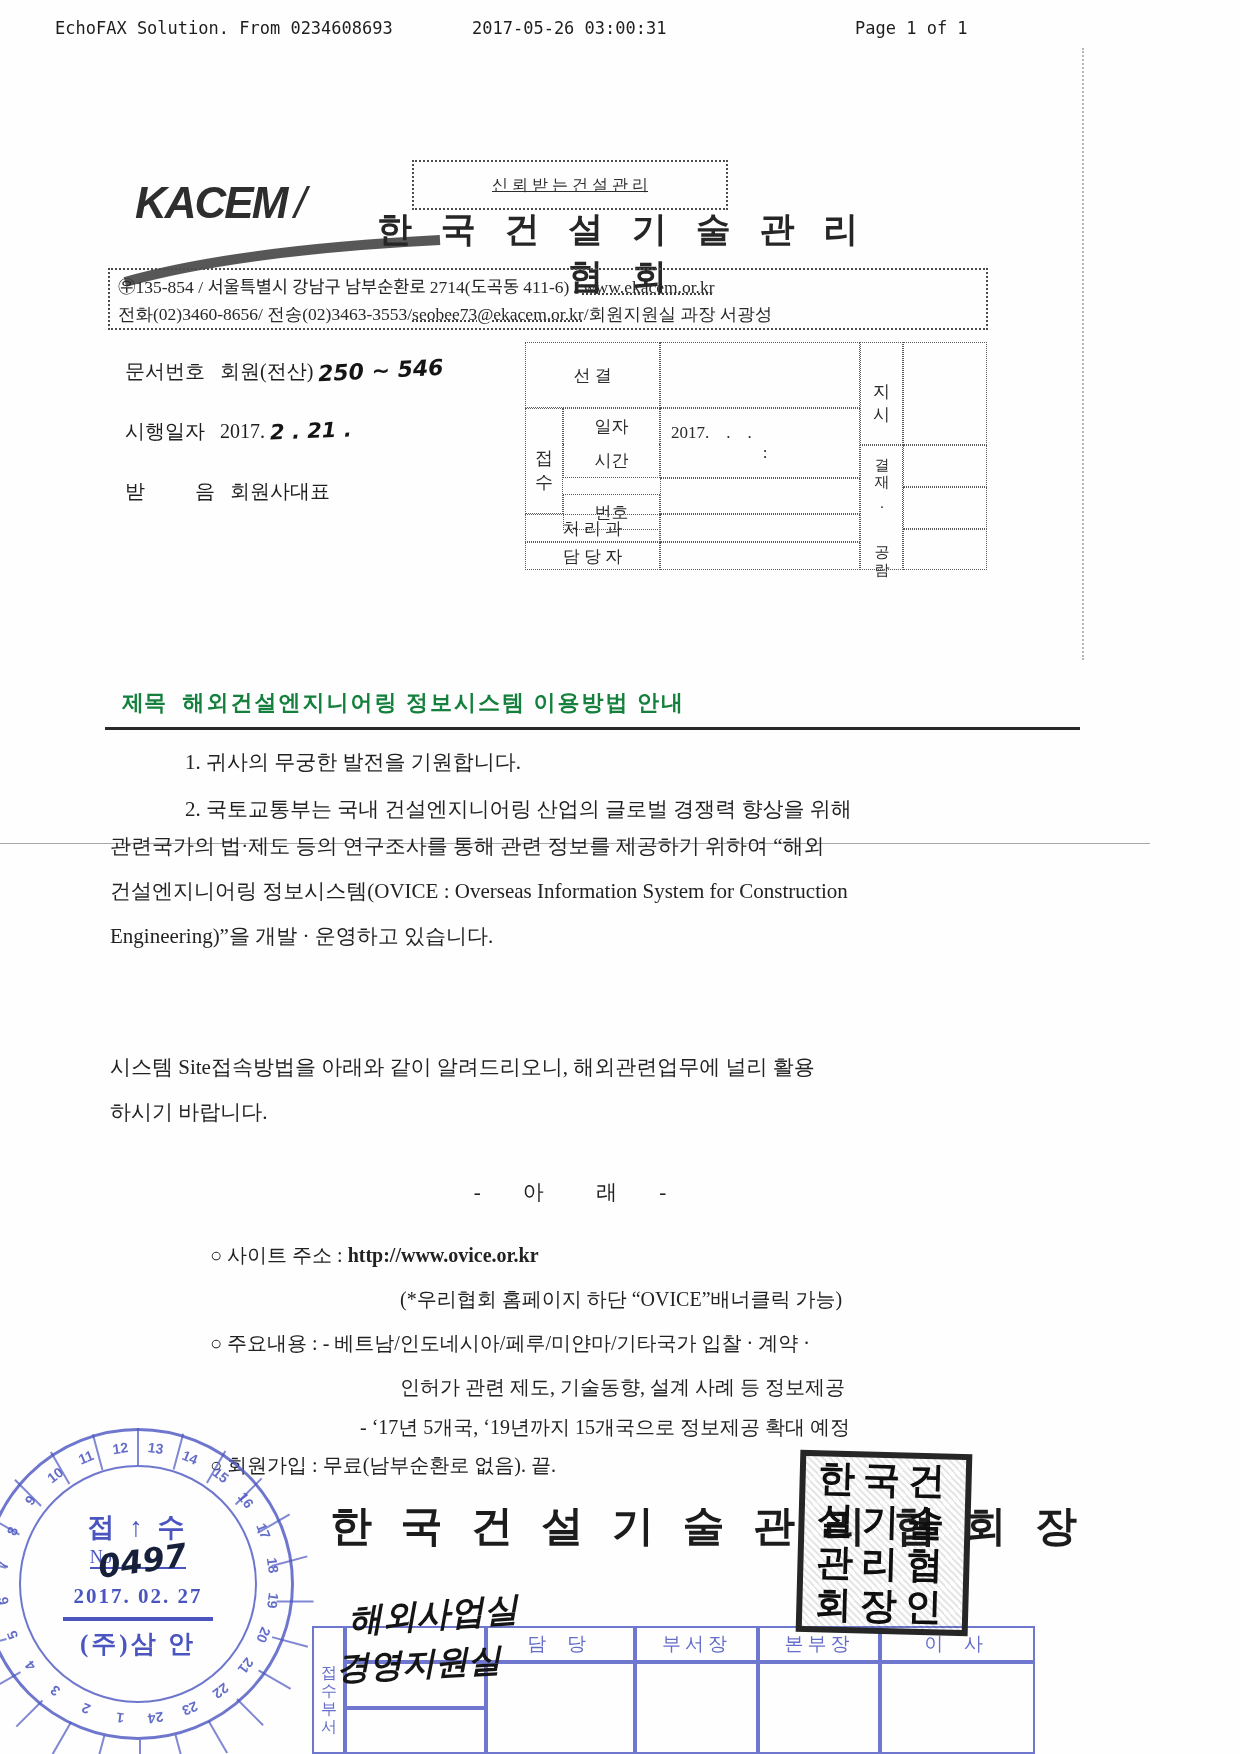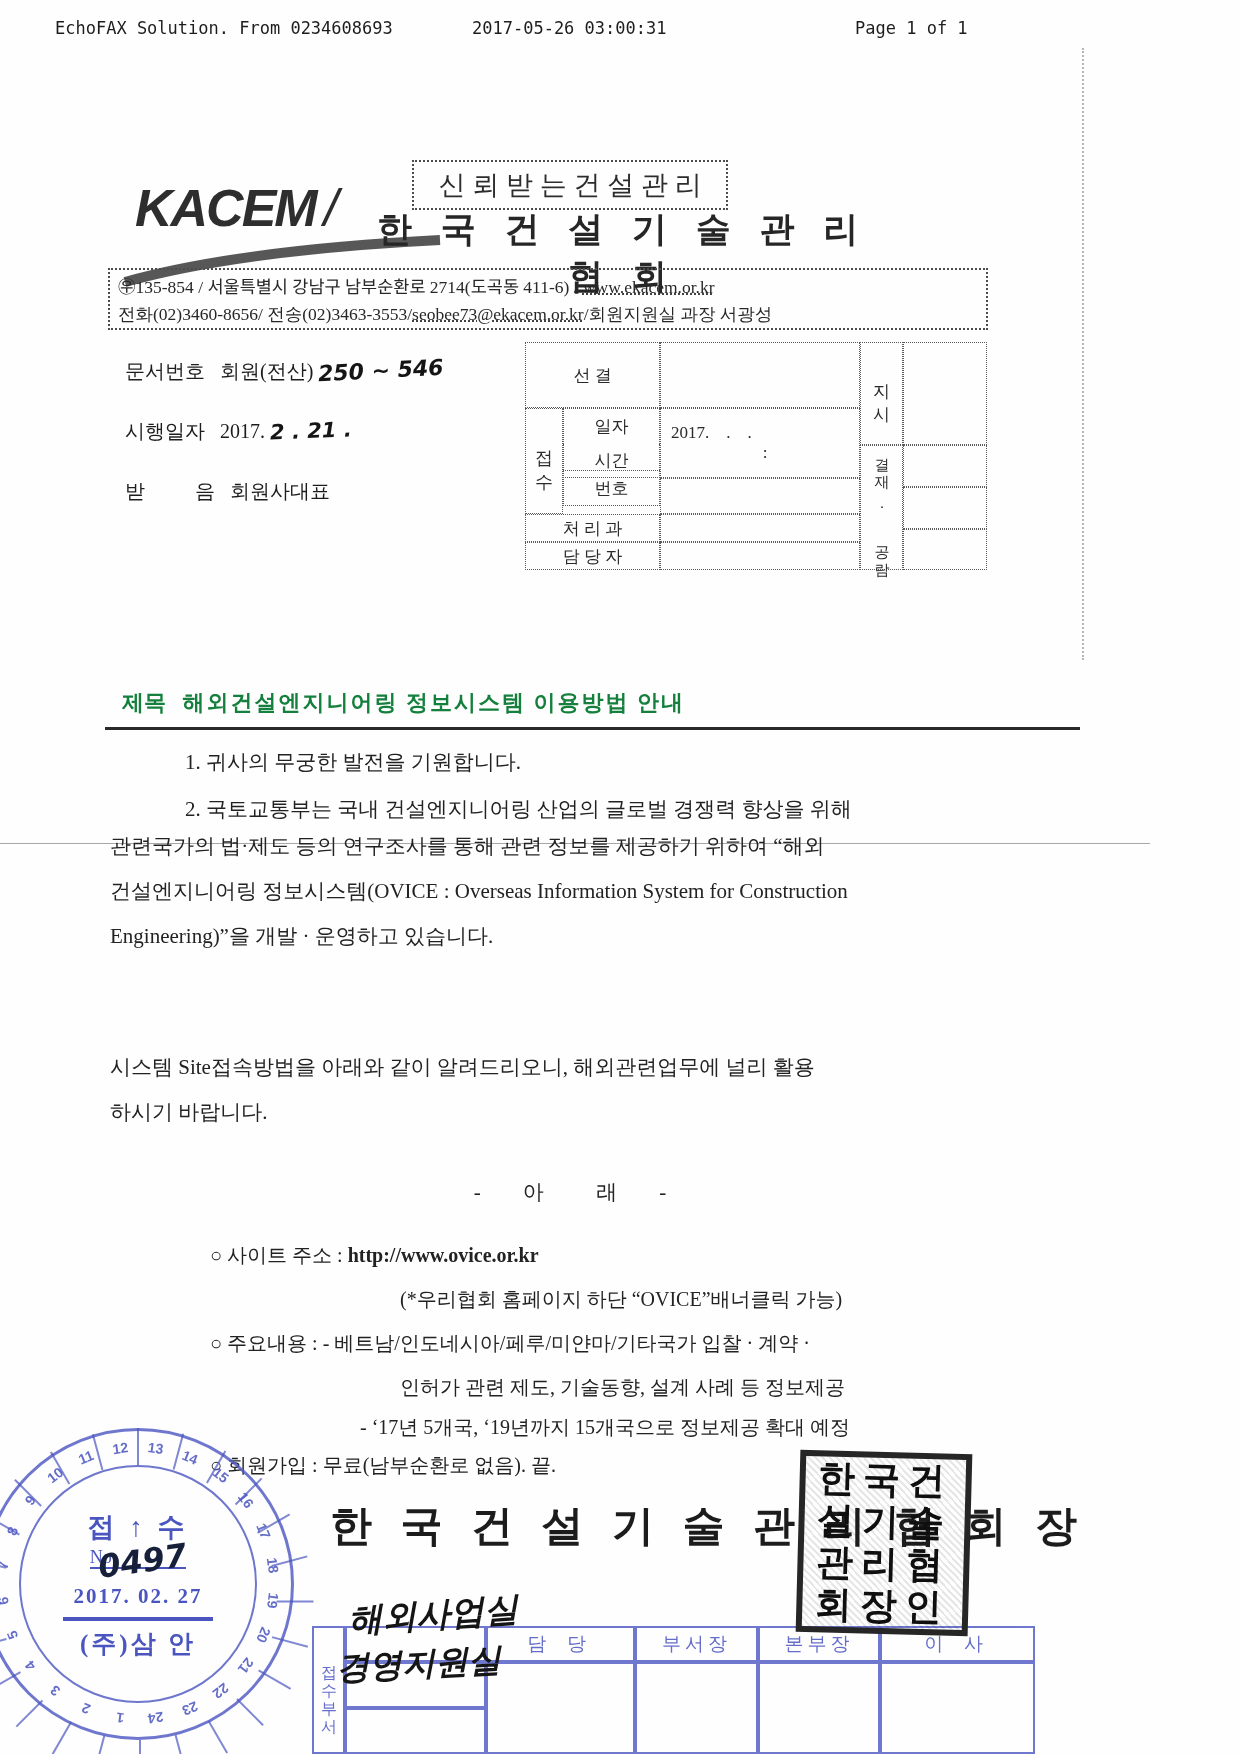--- a/index.html
+++ b/index.html
@@ -43,7 +43,7 @@
 
   <div class="abs" style="left:0;top:843px;width:1150px;border-top:1.5px solid #8a8a8a;opacity:.75"></div>
 
-  <div class="abs" style="left:135px;top:178px;font-size:52px;font-weight:bold;font-style:italic;
+  <div class="abs" style="left:135px;top:178px;font-size:44px;font-weight:bold;font-style:italic;
        font-family:'Liberation Sans',sans-serif;letter-spacing:-2px;color:#2e2e2e;">
     <span>KACEM</span><span style="font-weight:normal;margin-left:8px;">/</span>
   </div>

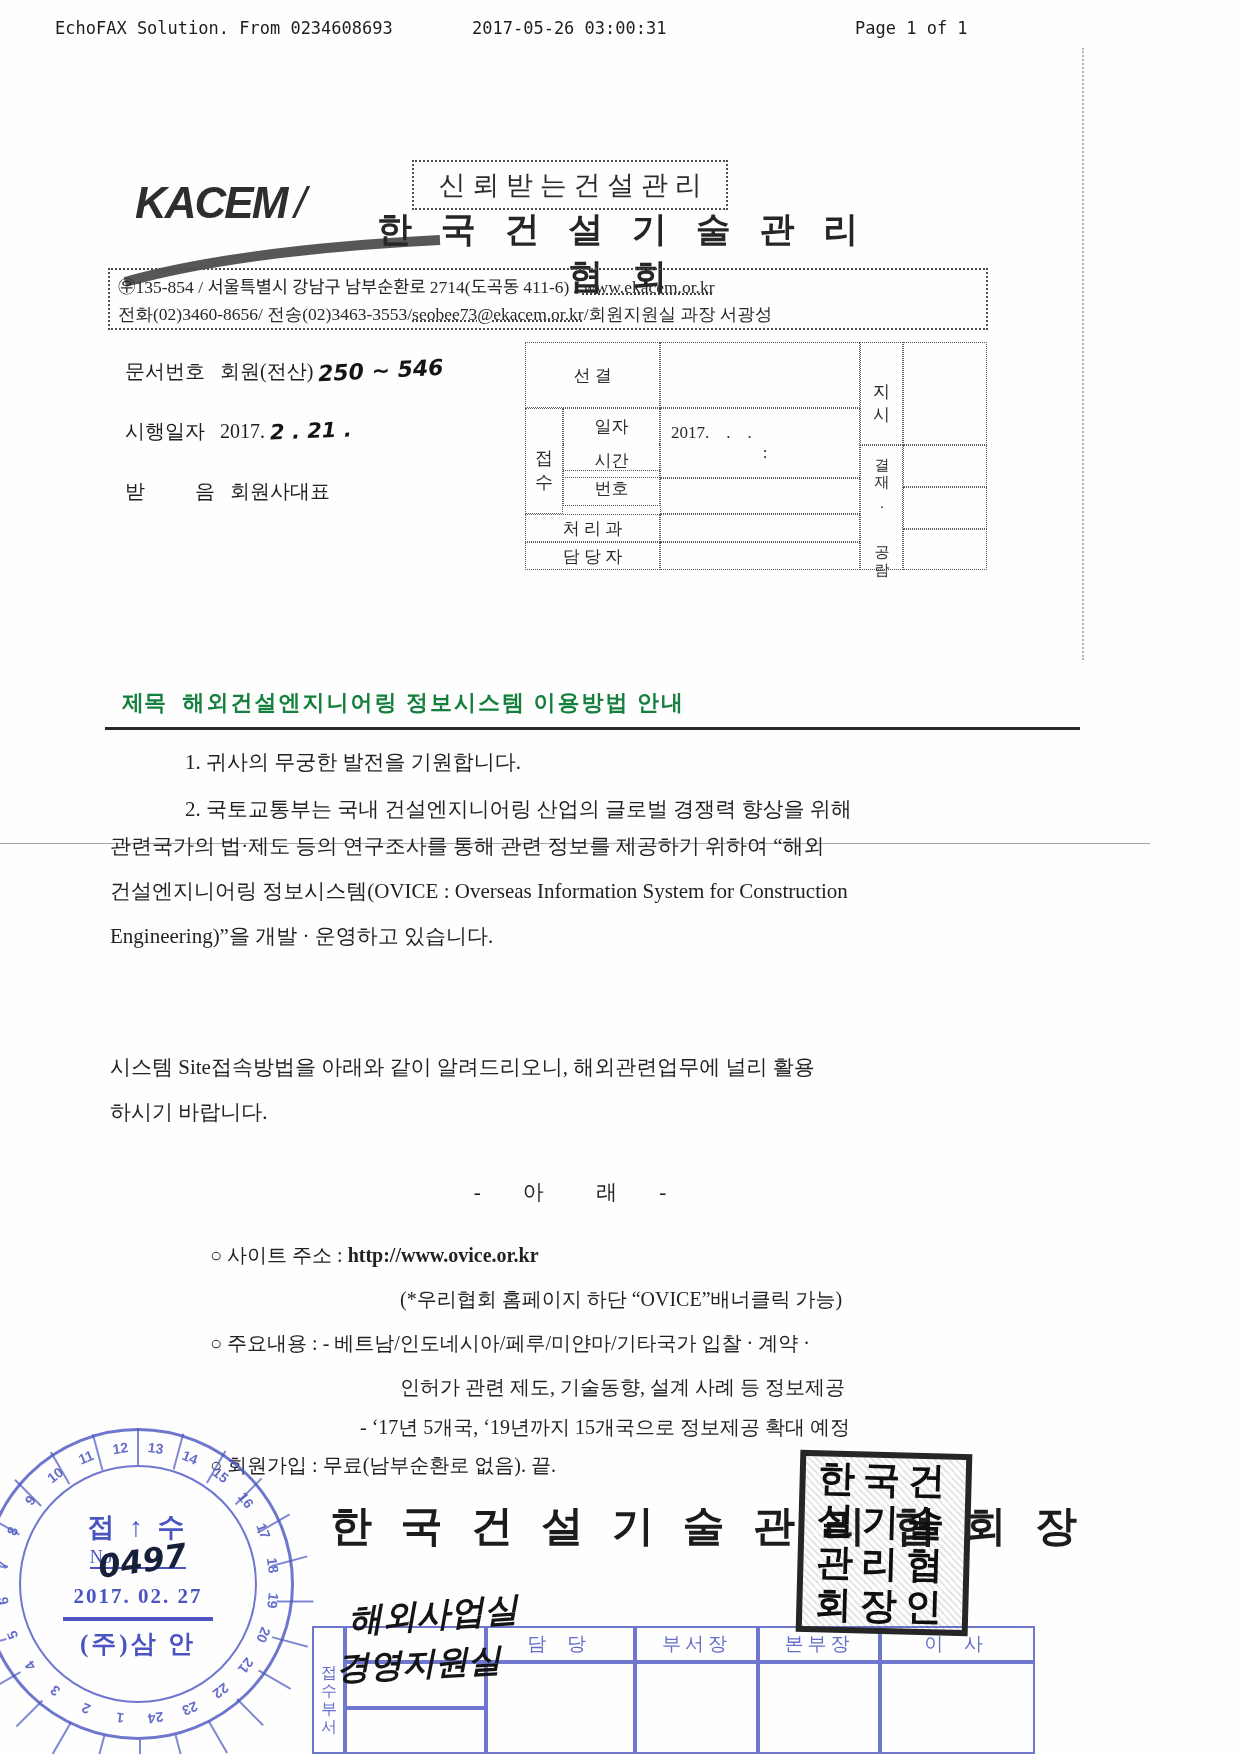--- a/index.html
+++ b/index.html
@@ -51,7 +51,7 @@
     <path d="M5 50 Q 120 18 320 8" stroke="#3a3a3a" stroke-width="10" fill="none" opacity="0.85"></path>
   </svg>
 
-  <div class="abs dotted-box" style="left:412px;top:160px;width:312px;height:46px;display:flex;align-items:center;justify-content:center;font-size:27px;color:#2c2c2c;">
+  <div class="abs dotted-box" style="left:412px;top:160px;width:312px;height:46px;display:flex;align-items:center;justify-content:center;font-size:16px;color:#2c2c2c;text-decoration:underline;">
     <span>신 뢰 받 는   건 설 관 리</span>
   </div>
 

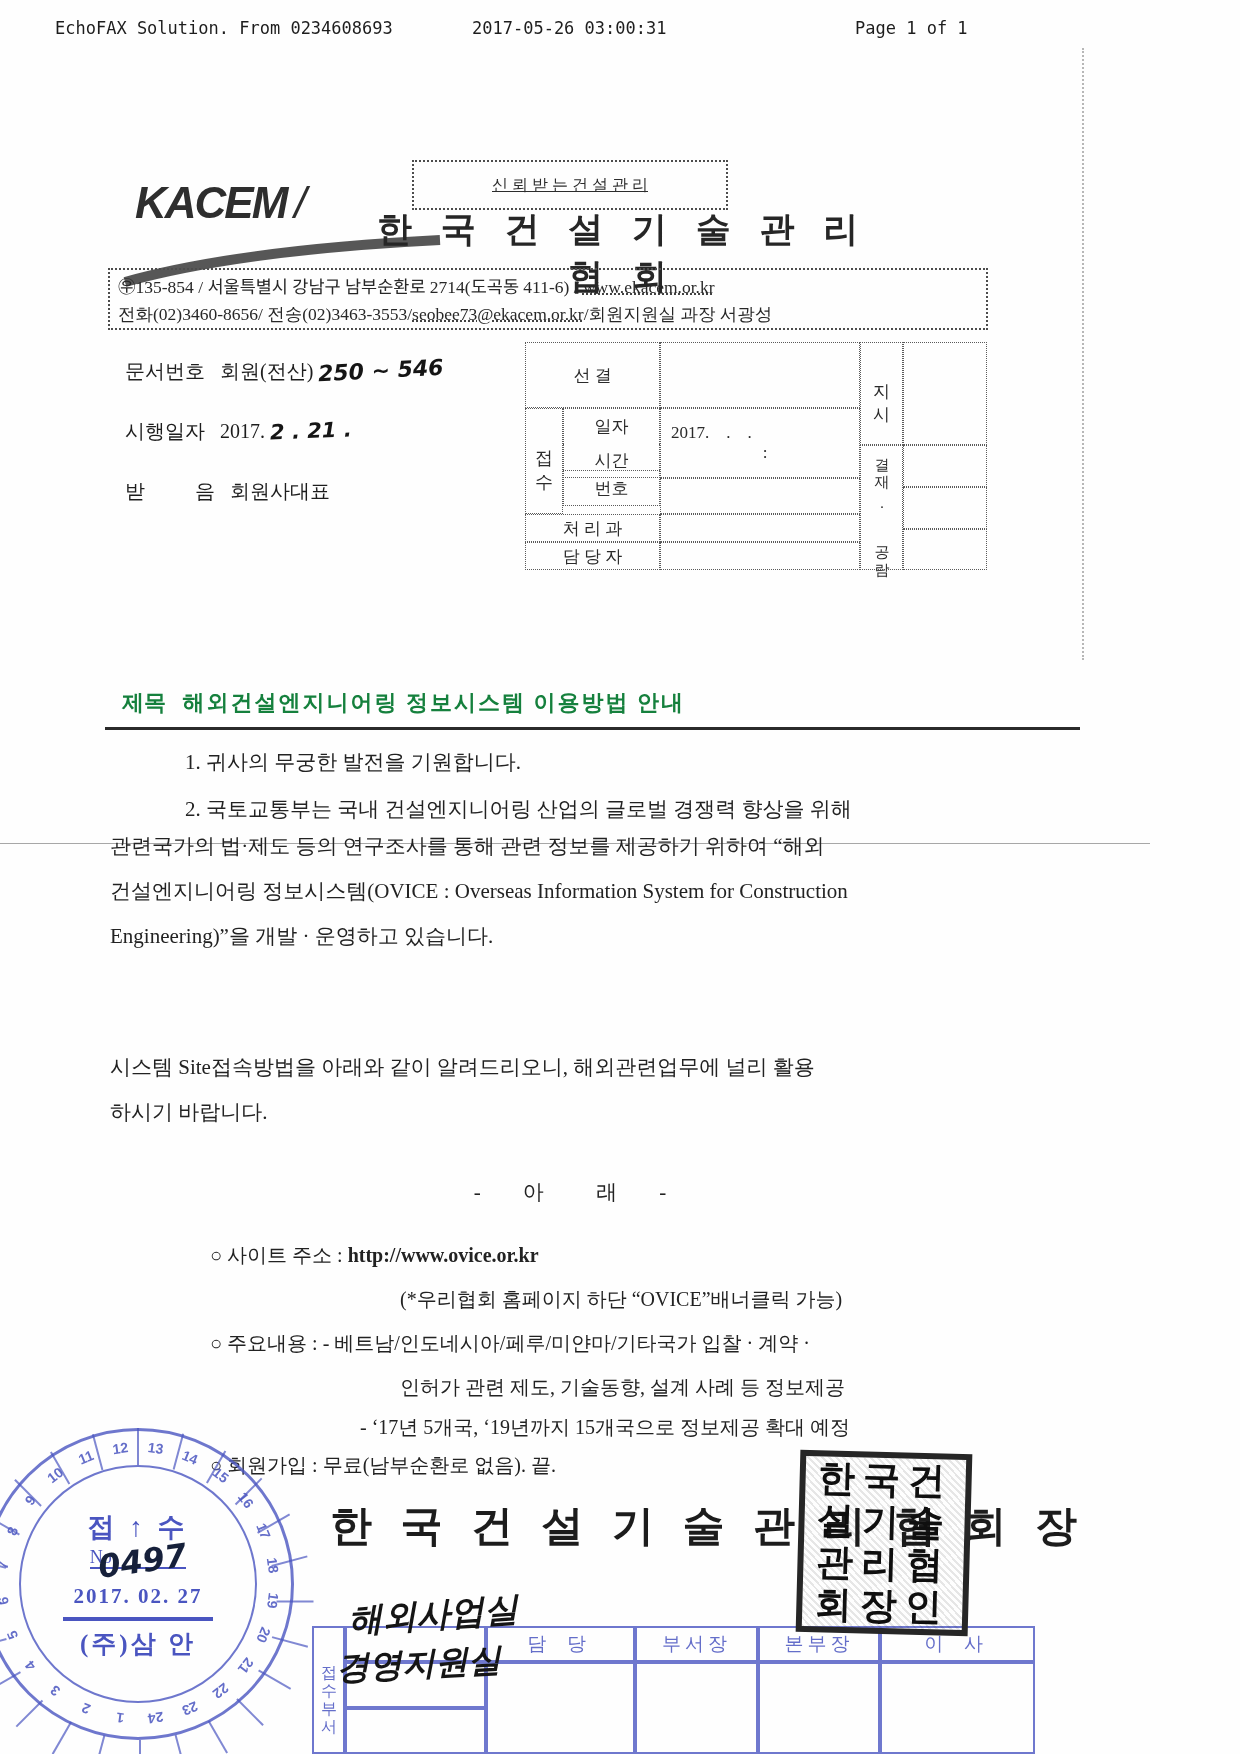--- a/index.html
+++ b/index.html
@@ -87,7 +87,7 @@
       <span style="white-space:pre">2017.    .    .</span>
       <span style="align-self:center">:</span>
     </div>
-    <div class="cell" style="left:38px;top:128px;width:97px;height:36px">번호</div>
+    <div class="cell" style="left:38px;top:152px;width:97px;height:36px">번호</div>
     <div class="cell" style="left:135px;top:136px;width:200px;height:36px"></div>
     <div class="cell" style="left:0;top:172px;width:135px;height:28px">처 리 과</div>
     <div class="cell" style="left:135px;top:172px;width:200px;height:28px"></div>

